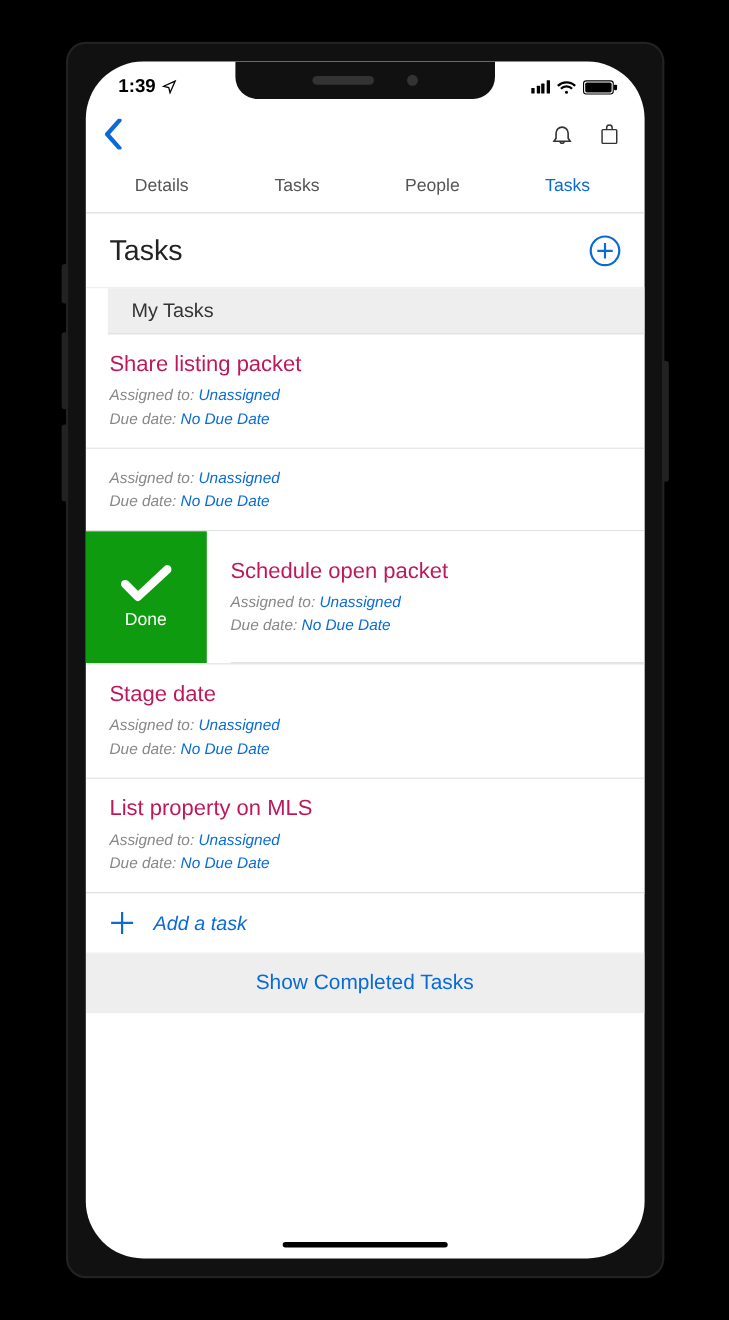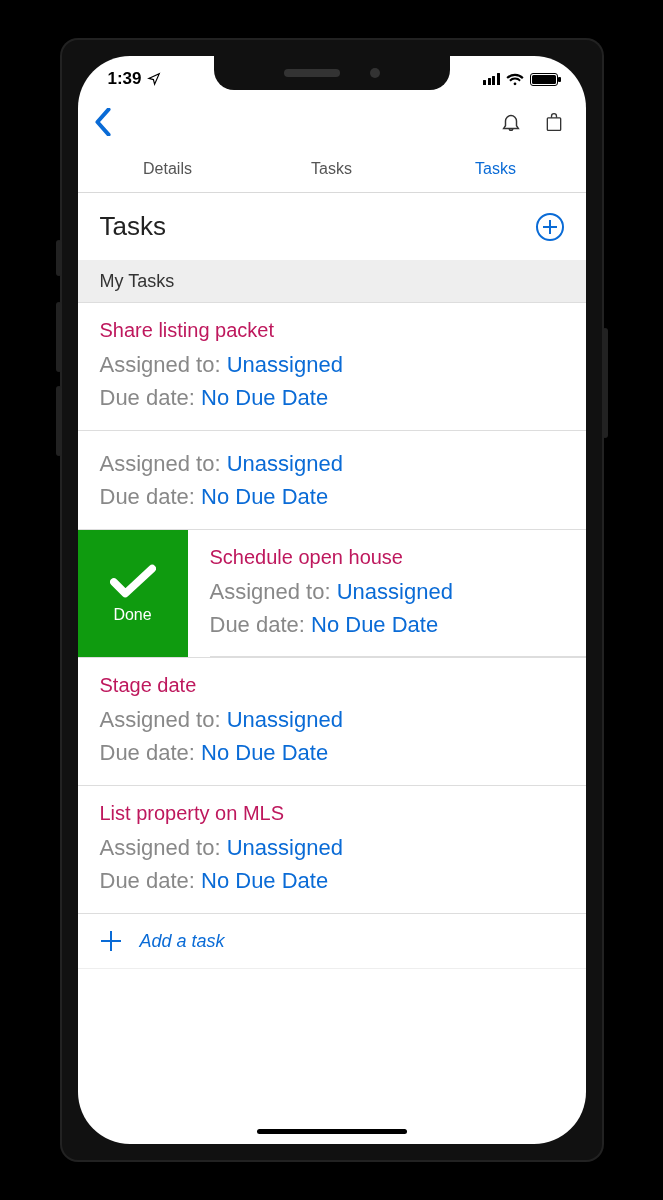--- a/index.html
+++ b/index.html
@@ -213,6 +213,7 @@
     <div class="tabs">
       <div class="tab">Details</div>
       <div class="tab">Tasks</div>
+      <div class="tab">People</div>
       <div class="tab active">Tasks</div>
     </div>
 

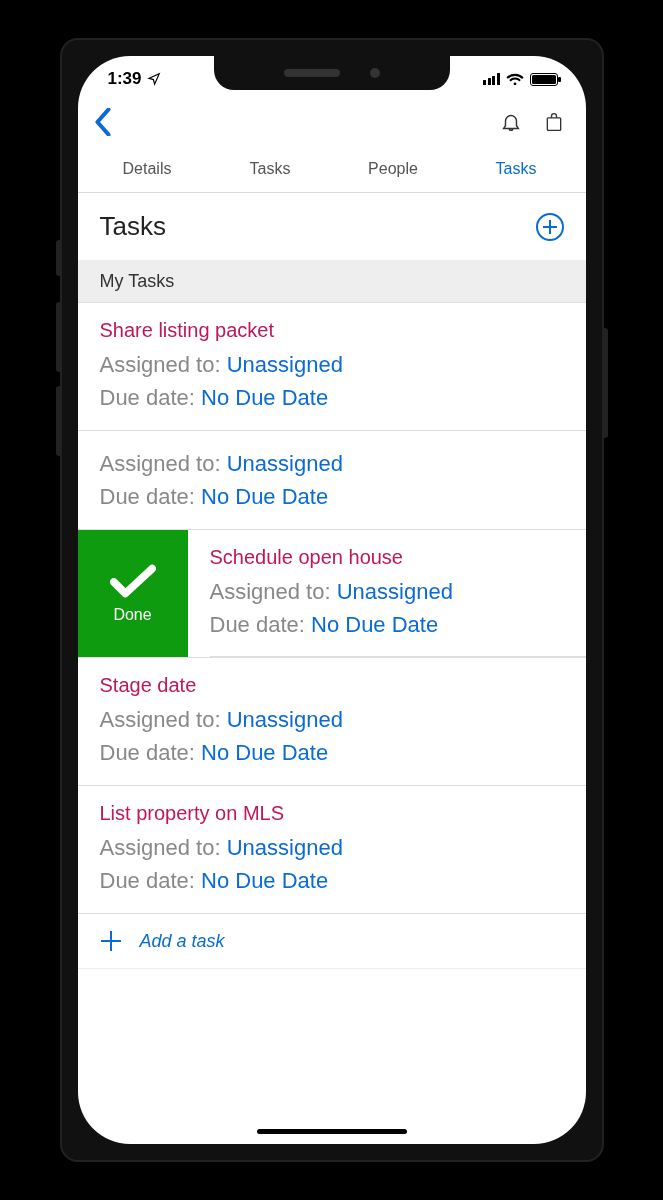--- a/index.html
+++ b/index.html
@@ -116,6 +116,7 @@
     font-size:18px;
     color:#333;
     border-bottom:1px solid #ddd;
+    margin-left:20px;
   }
 
   .task-list{flex:1;overflow:hidden;}

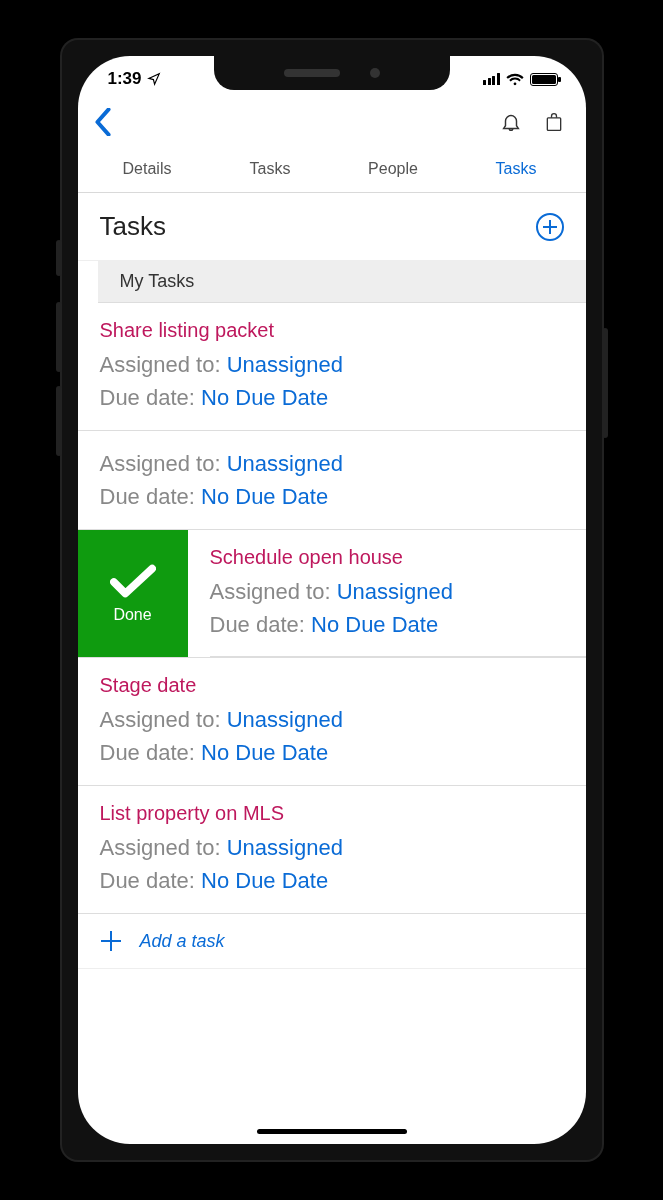--- a/index.html
+++ b/index.html
@@ -135,7 +135,7 @@
   }
   .done-label{font-size:16px;}
   .task-title{font-size:20px;color:#be185d;margin-bottom:6px;}
-  .meta{font-size:22px;color:#888;line-height:1.5;}
+  .meta{font-size:14px;color:#888;line-height:1.5;font-style:italic;}
   .meta .link{color:#0a6bd6;}
 
   .add-row{

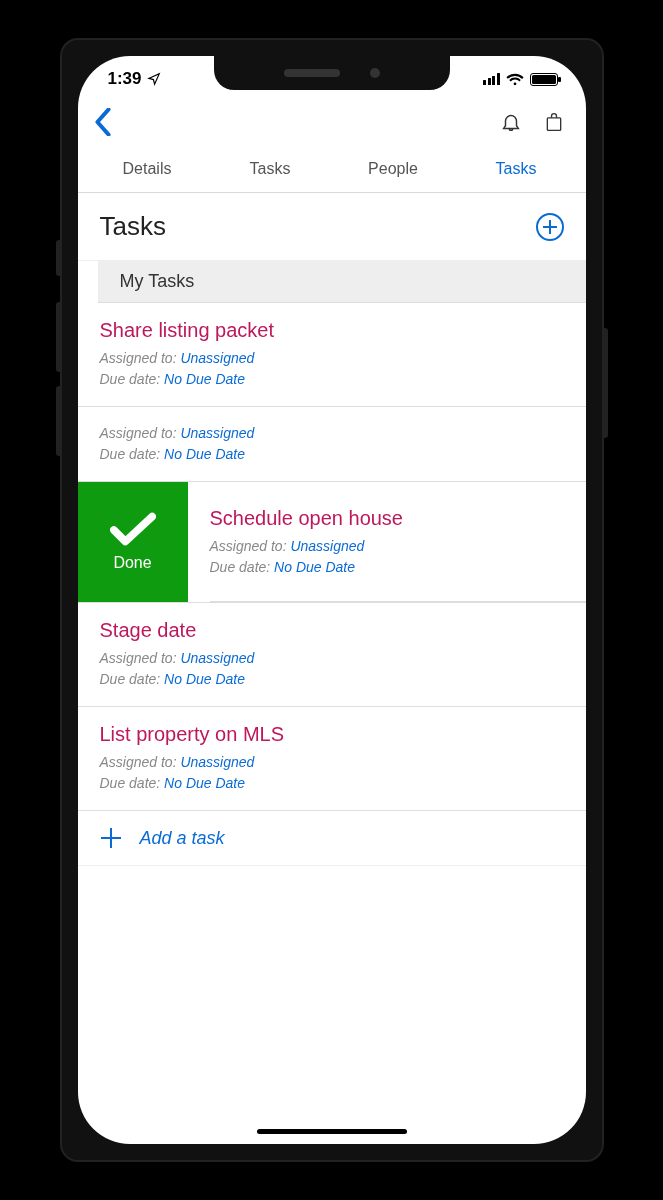--- a/index.html
+++ b/index.html
@@ -250,7 +250,7 @@
             </svg>
           <div class="done-label">Done</div>
         </div>
-        <div class="task-title">Schedule open house</div>
+        <div class="task-title">Schedule open packet</div>
         <div class="meta"><span>Assigned to: </span><span class="link">Unassigned</span></div>
         <div class="meta"><span>Due date: </span><span class="link">No Due Date</span></div>
         <div class="divider-short"></div>

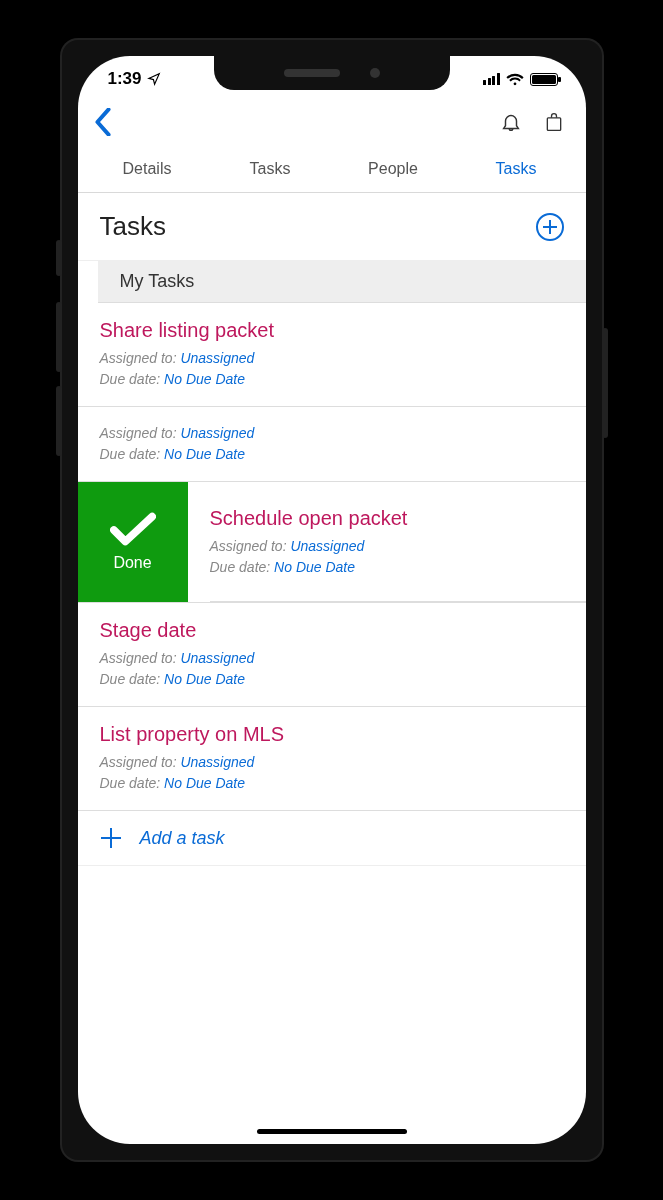--- a/index.html
+++ b/index.html
@@ -276,6 +276,9 @@
         <span>Add a task</span>
       </div>
 
+      <div class="show-completed">
+        <span>Show Completed Tasks</span>
+      </div>
     </div>
 
     <div class="home-indicator"></div>

